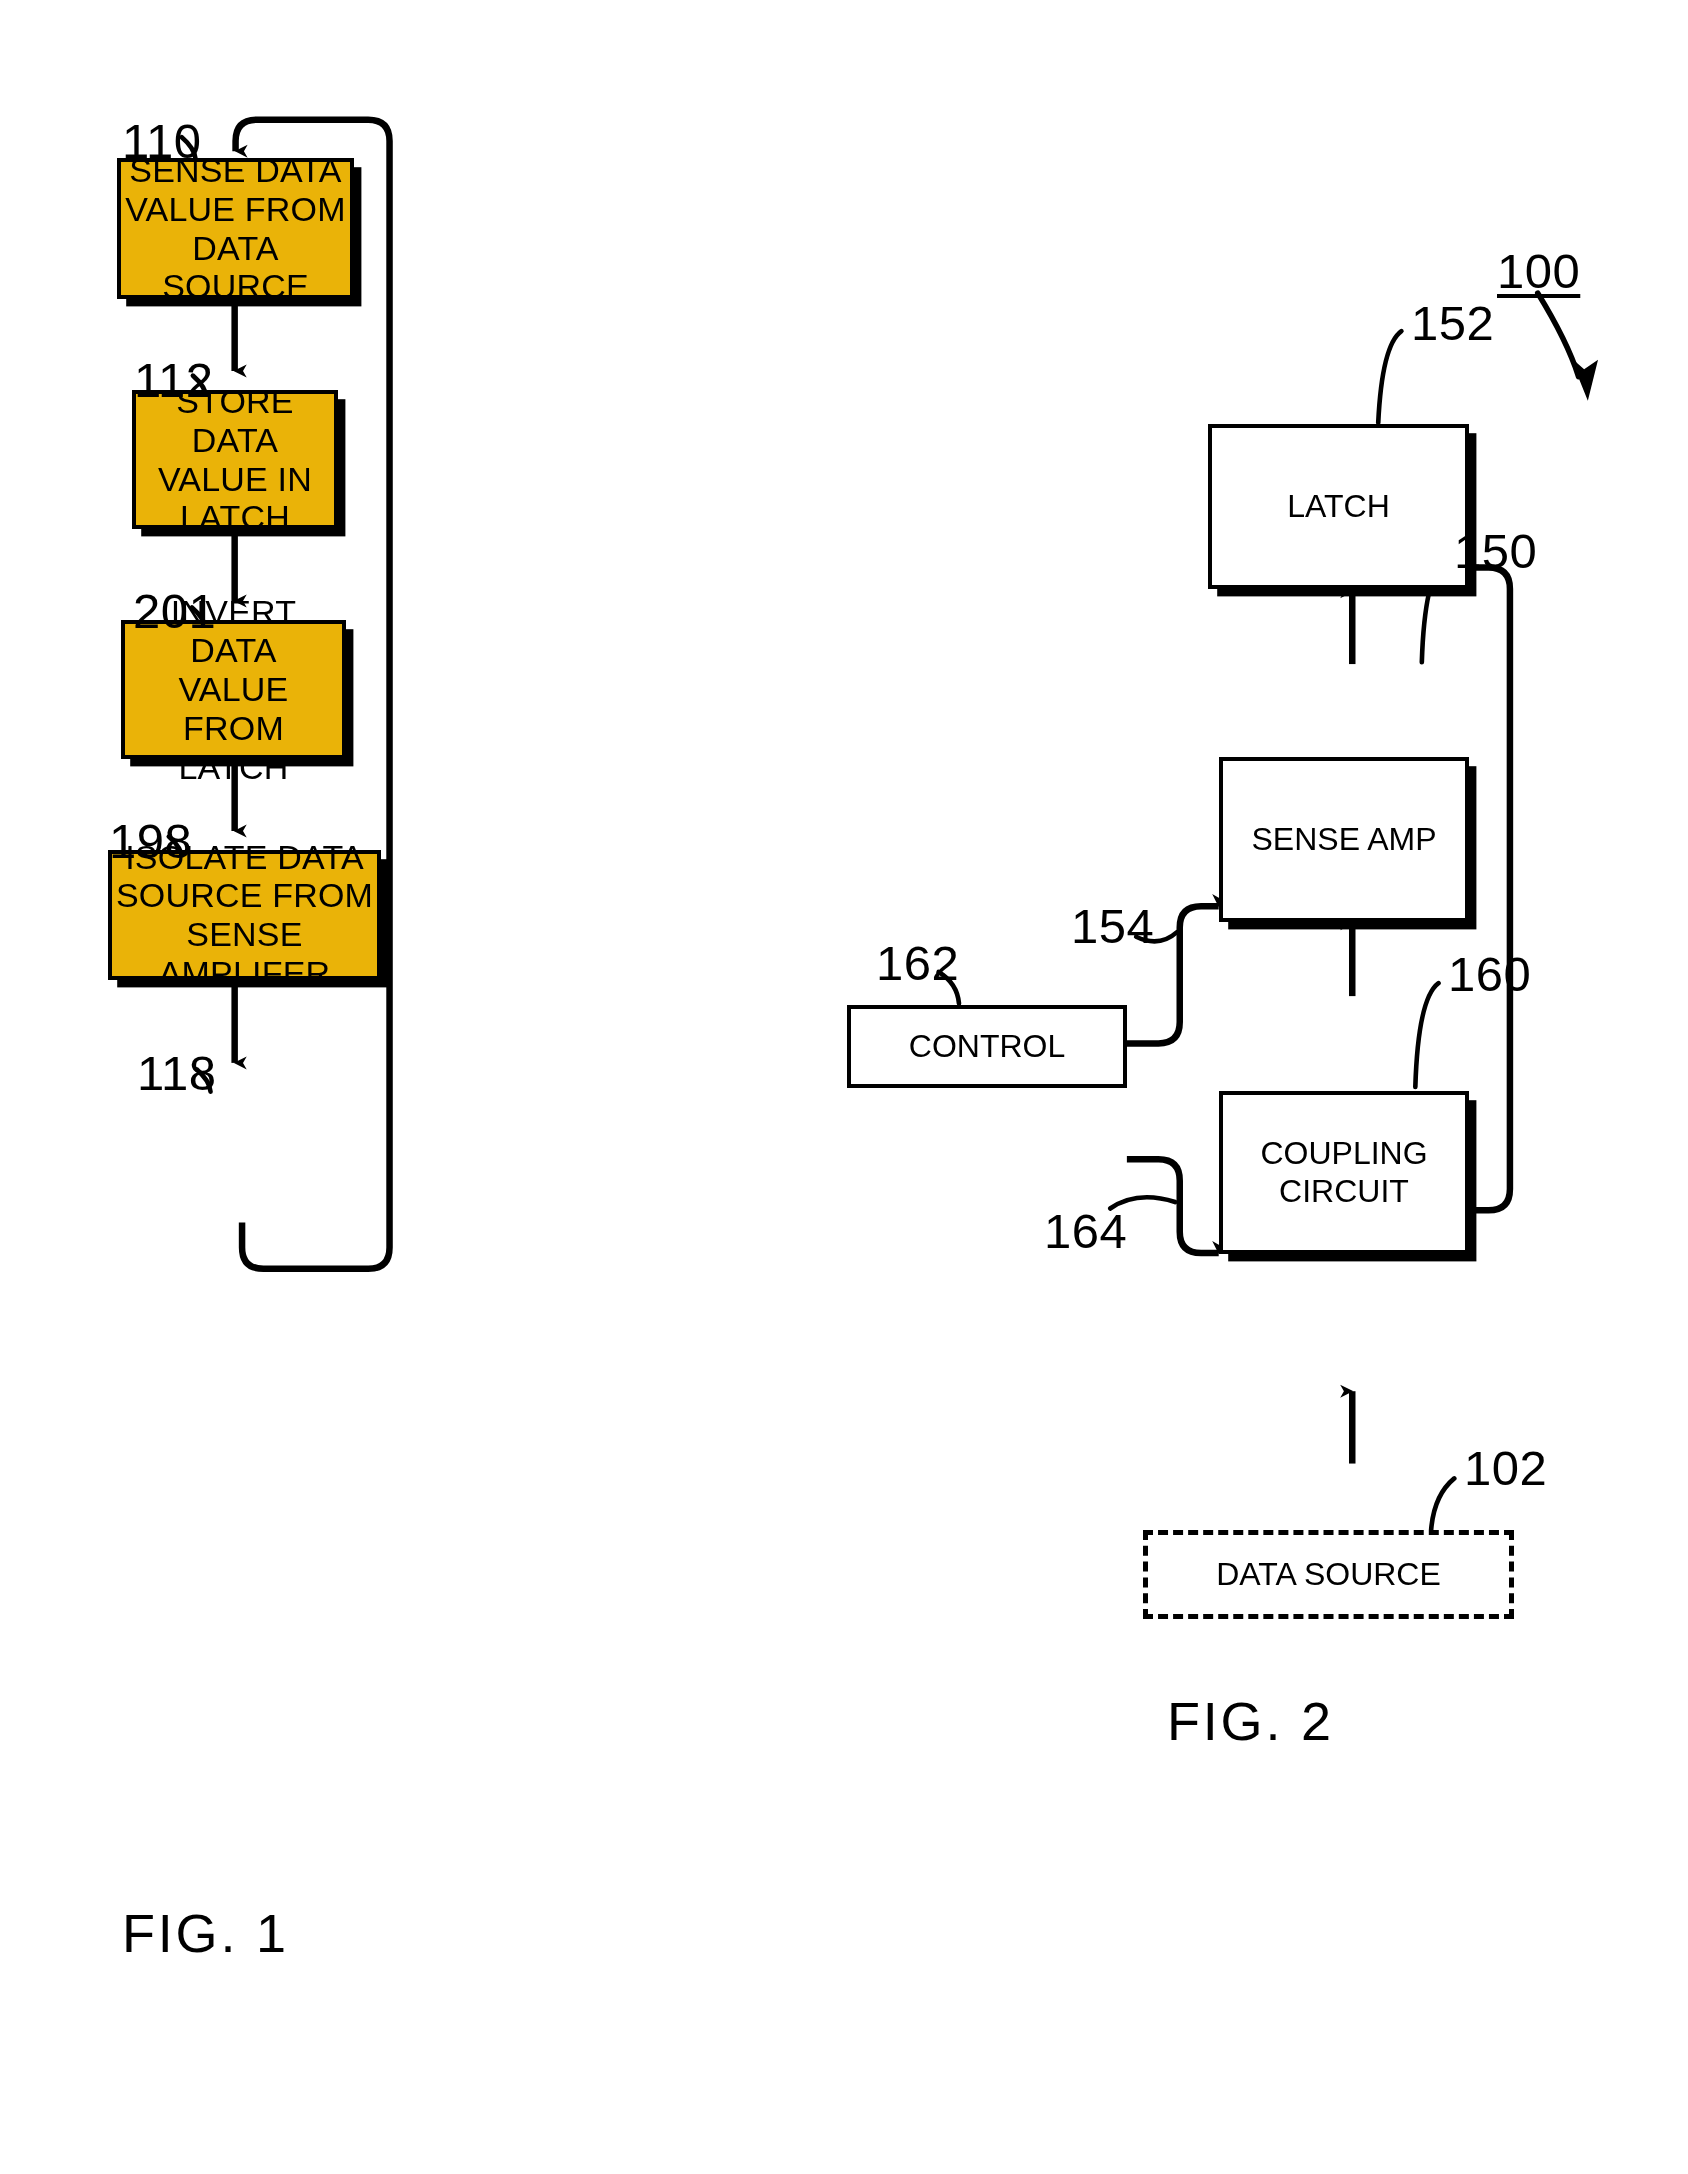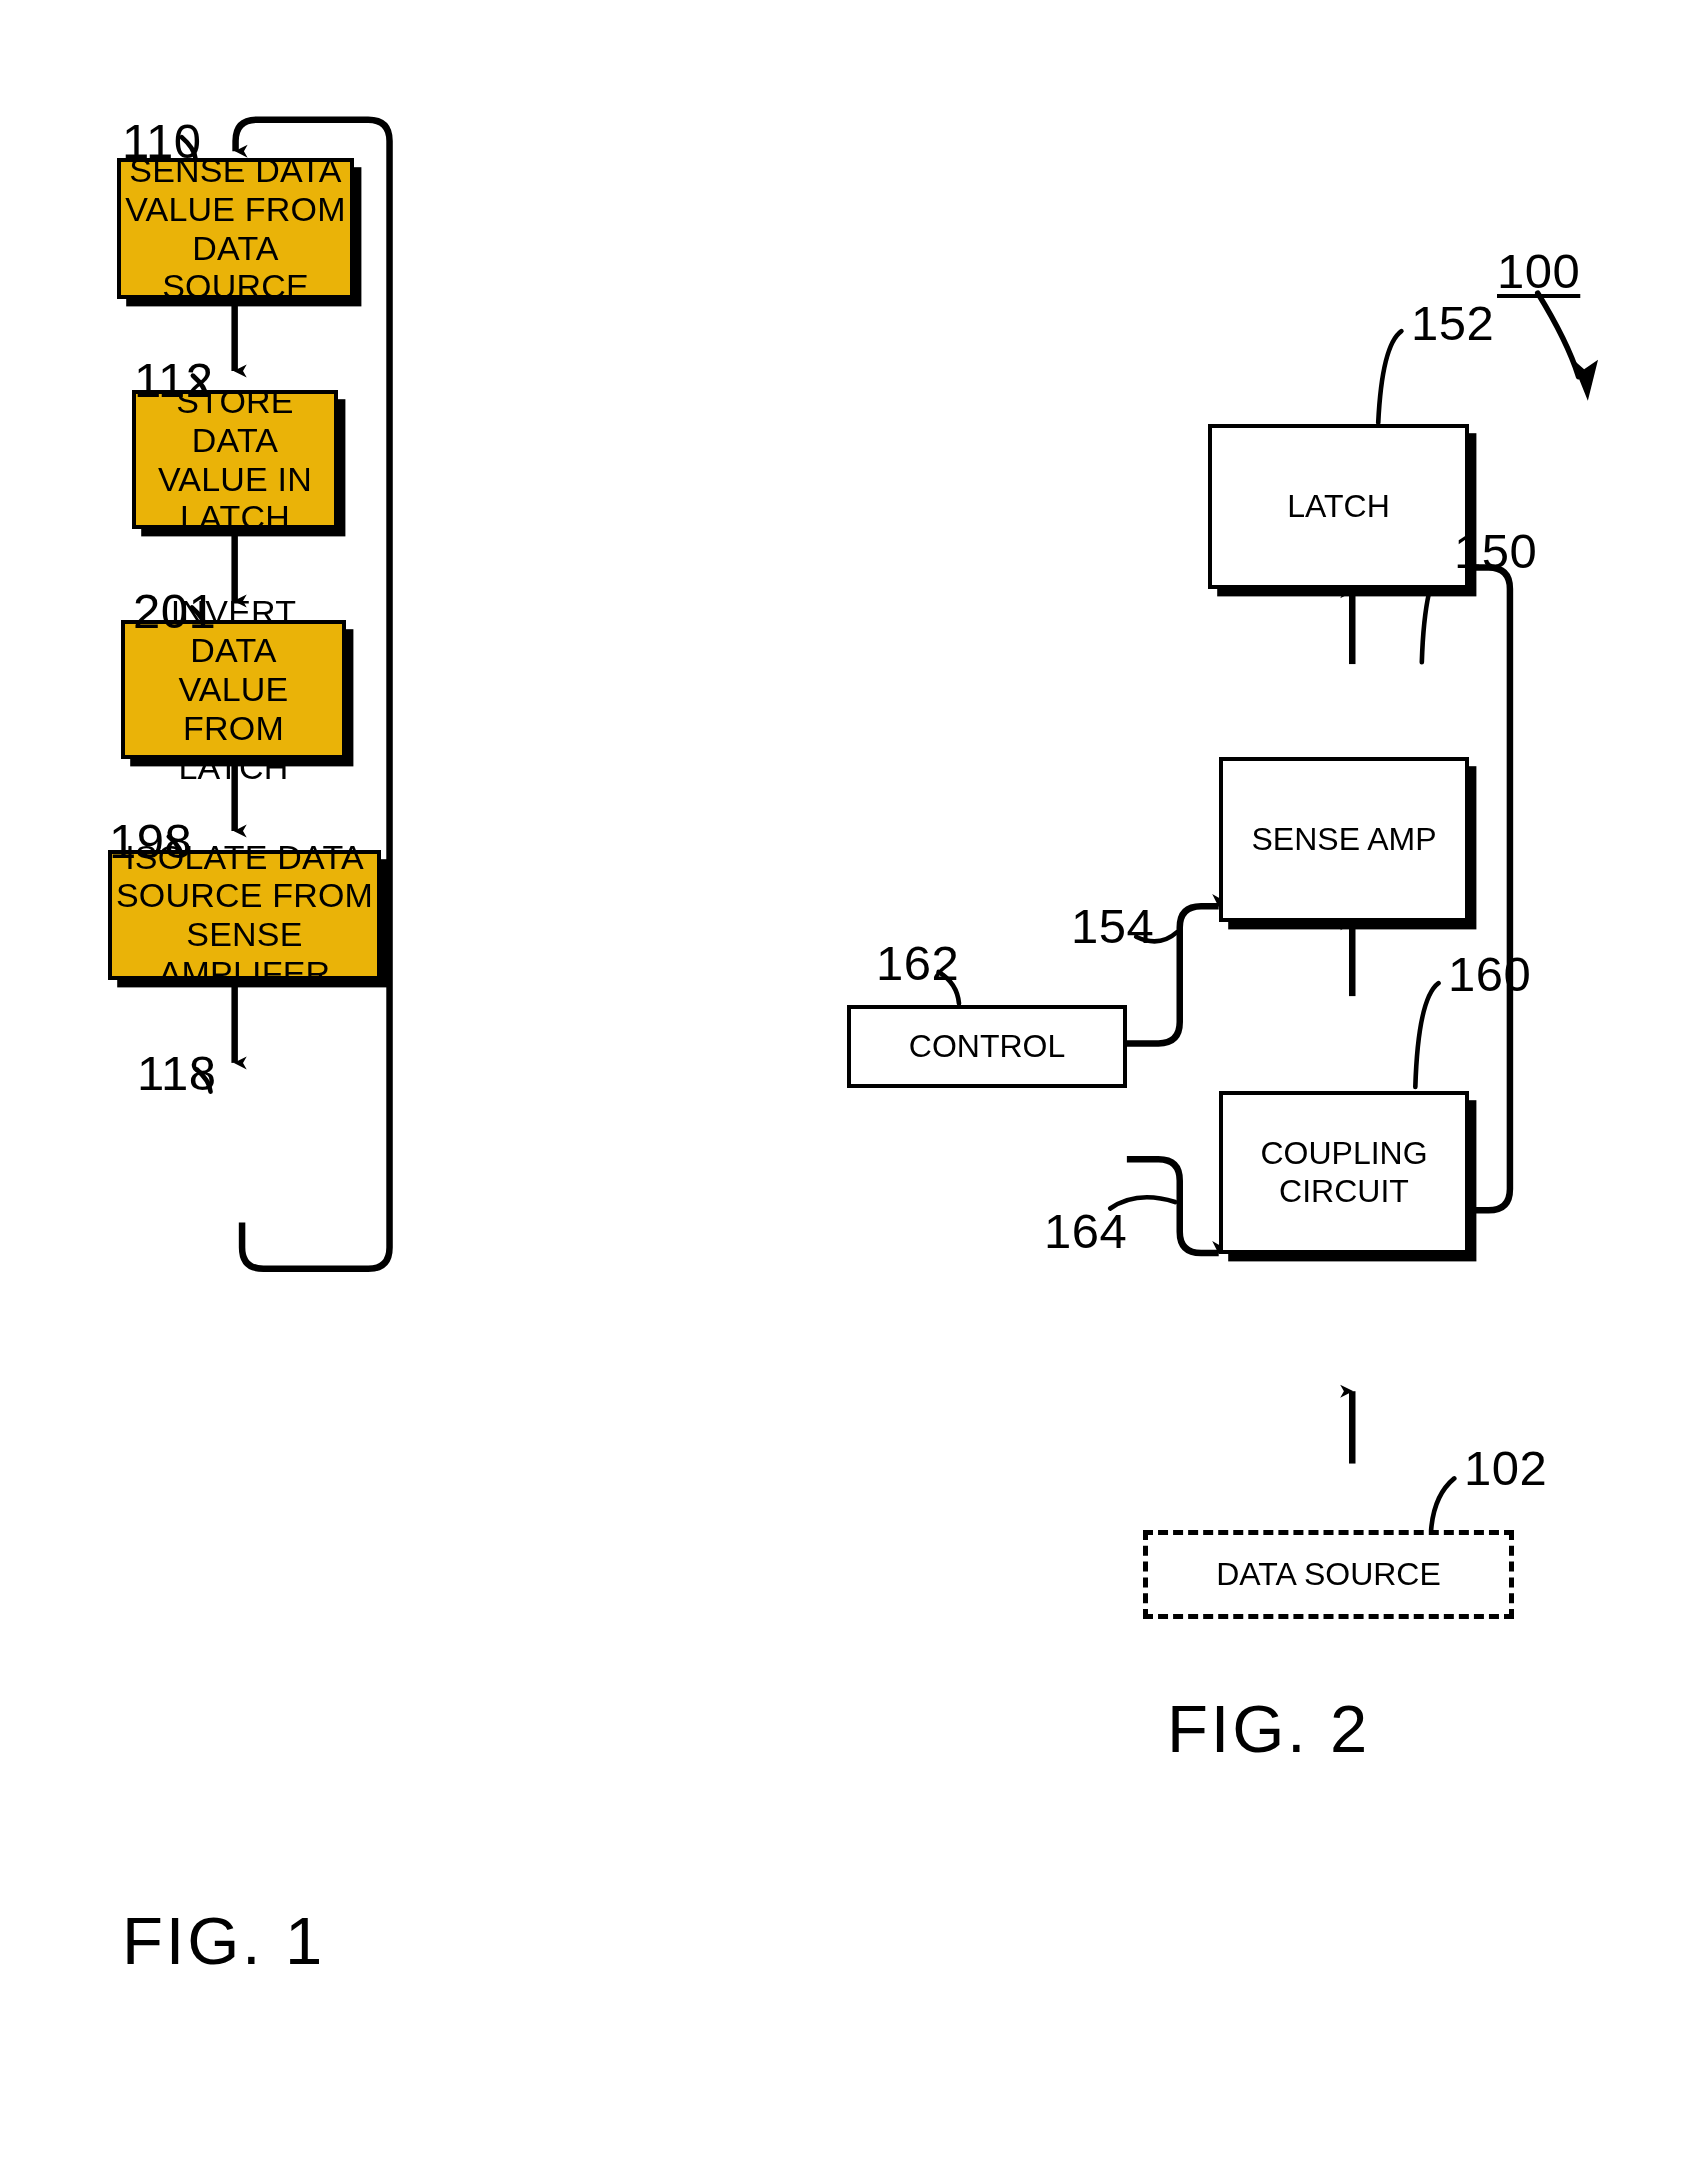--- a/index.html
+++ b/index.html
@@ -90,7 +90,7 @@
   
   .fig-cap {
     position: absolute;
-    font-size: 67px;
+    font-size: 54px;
     letter-spacing: 2.8px;
     font-family: "Liberation Sans", sans-serif;
     z-index: 8;

